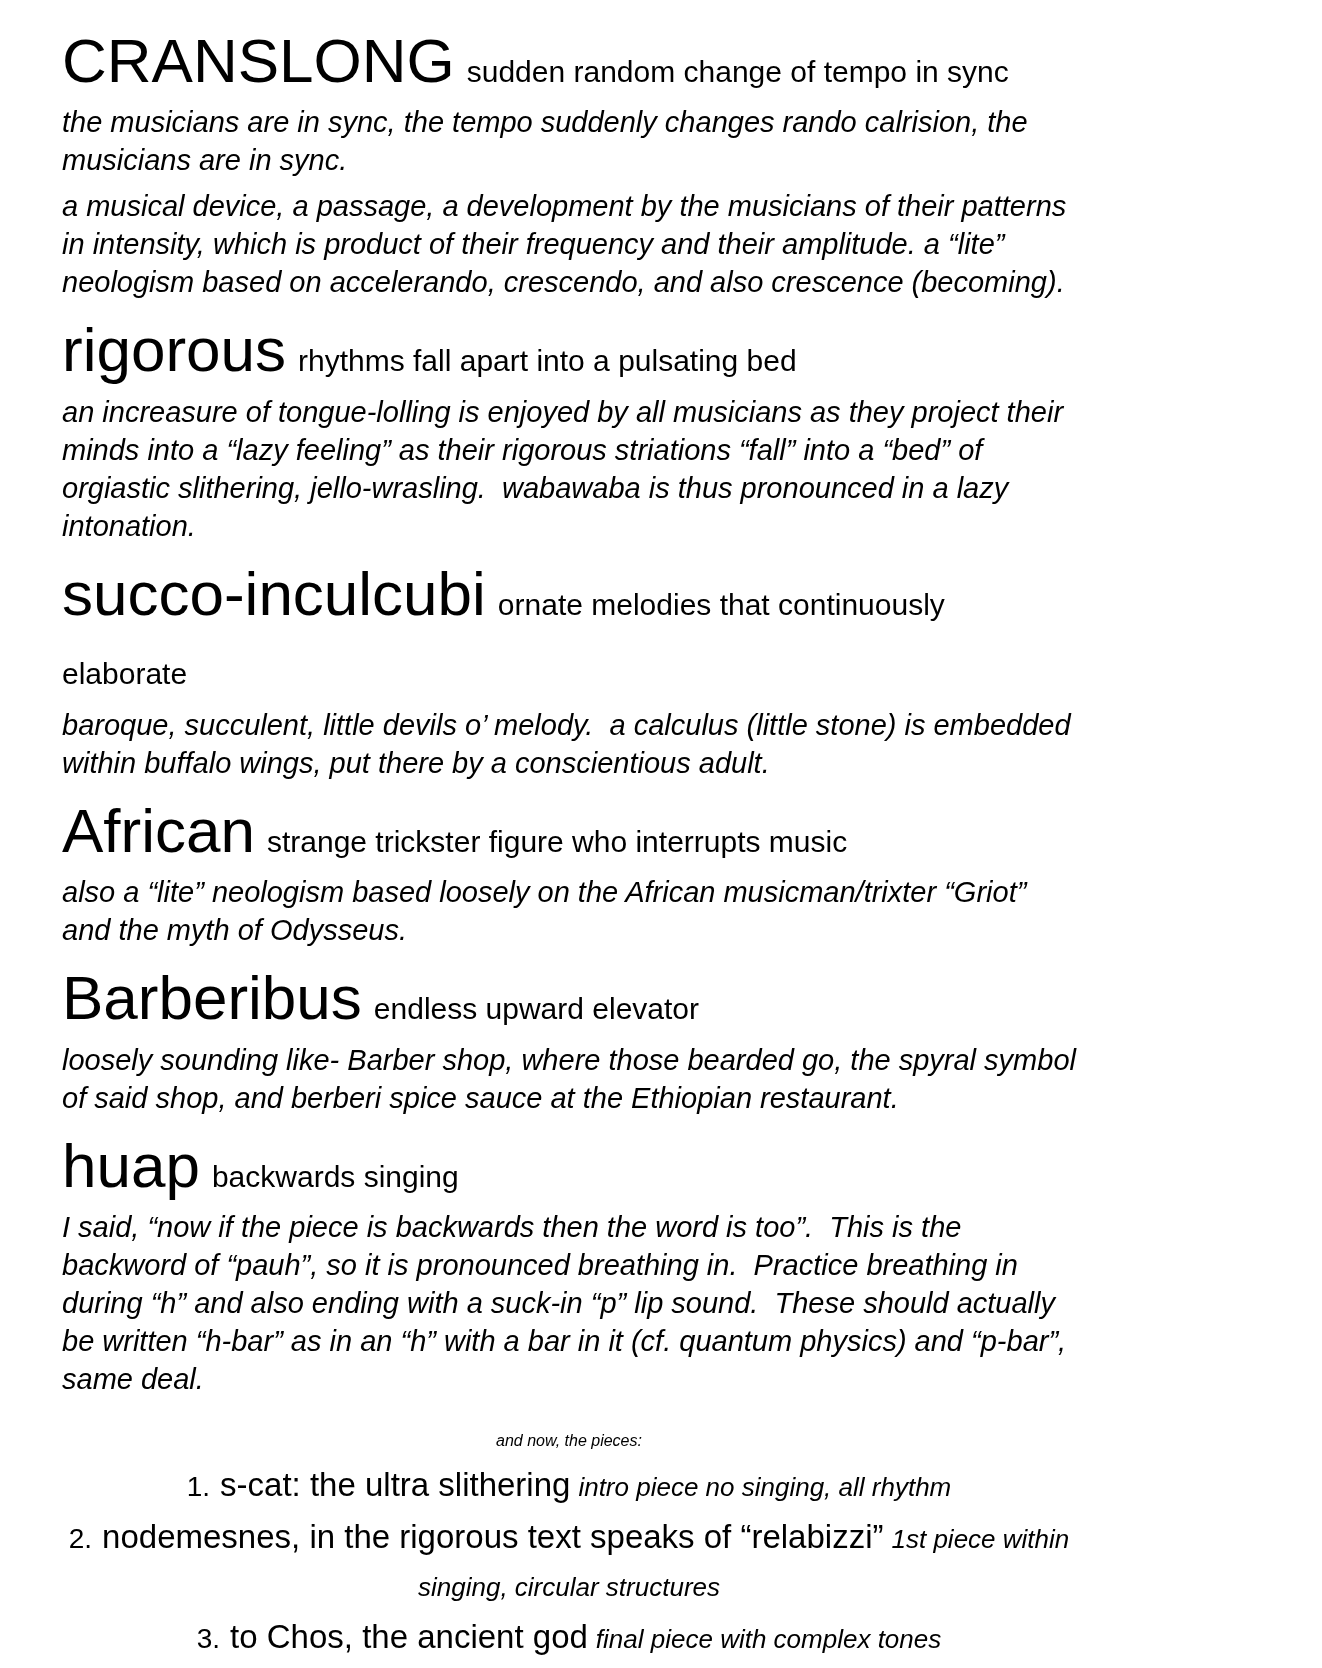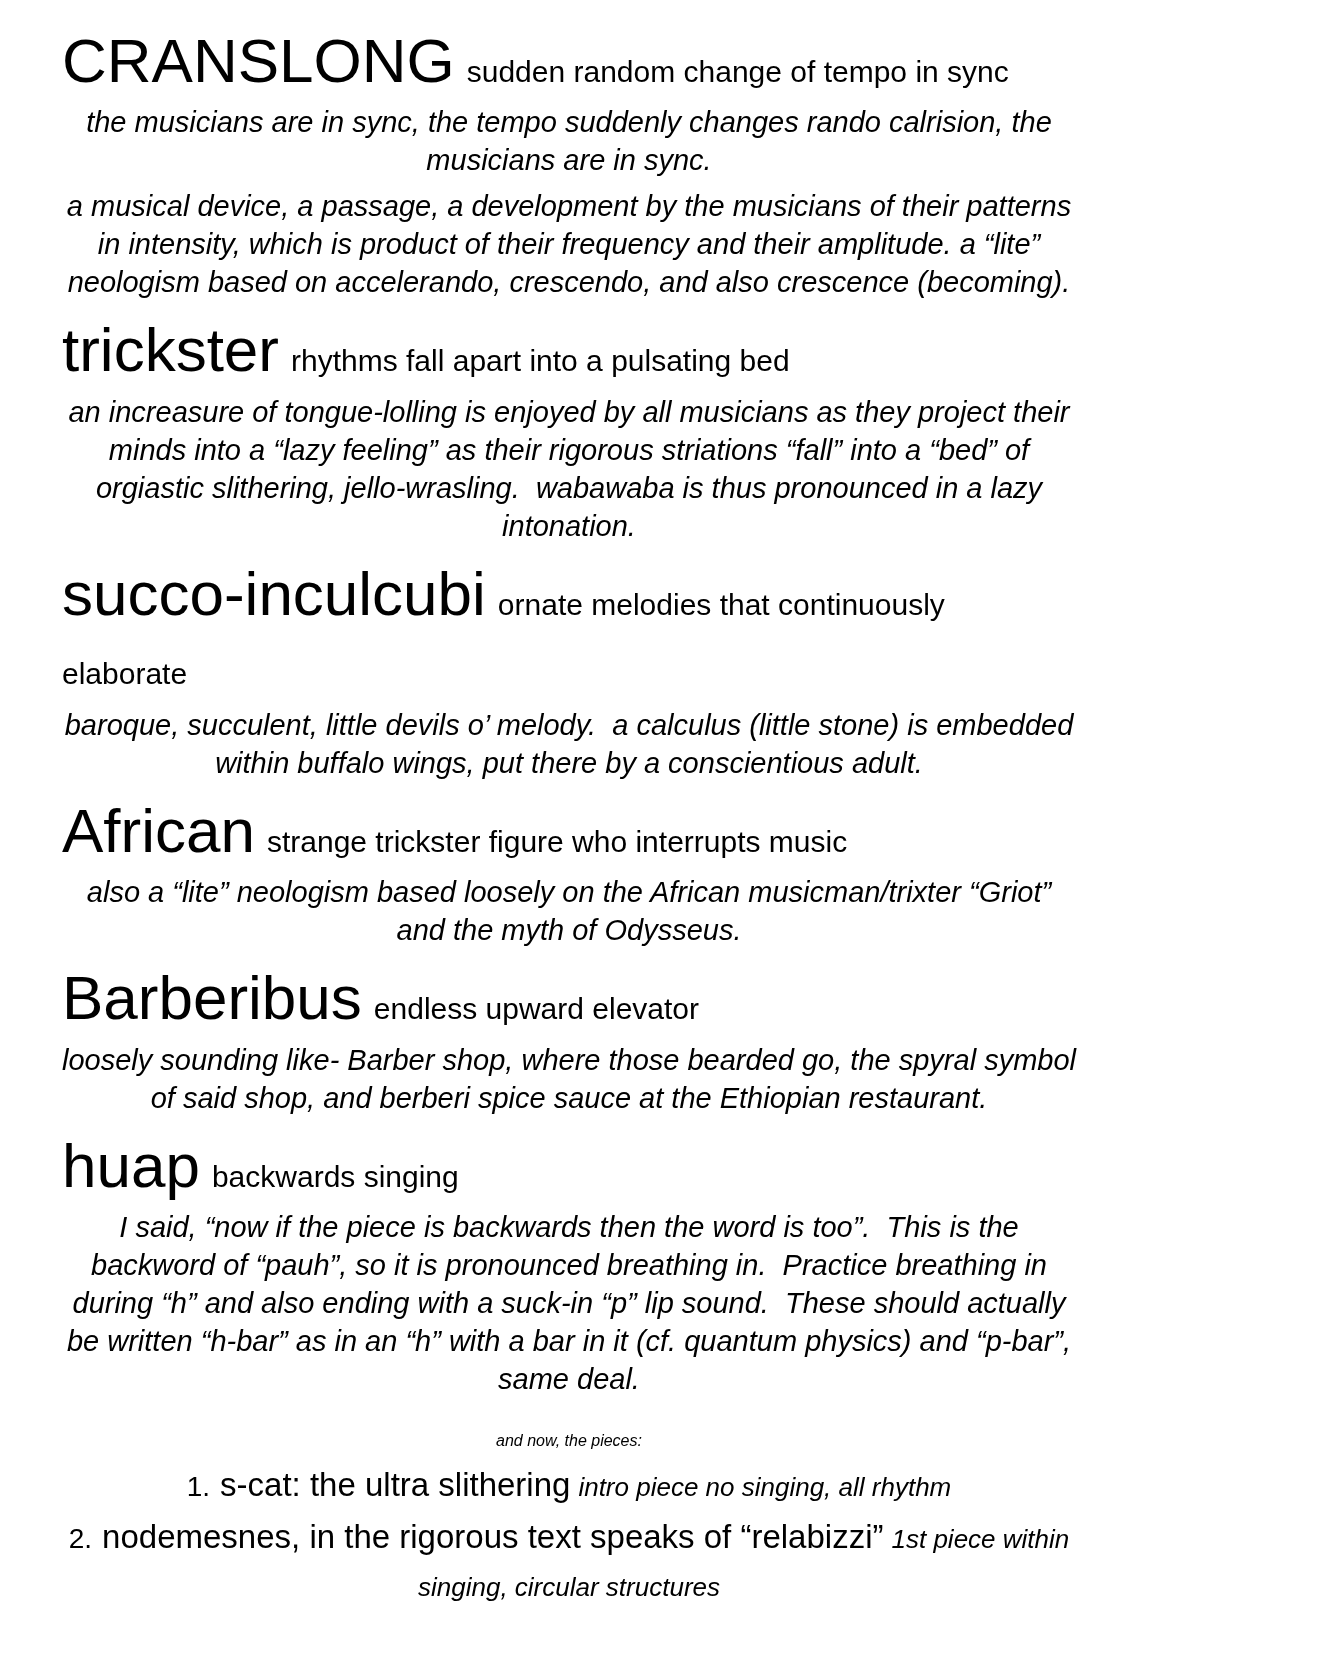--- a/index.html
+++ b/index.html
@@ -36,7 +36,7 @@
     font-size: 29px;
     line-height: 38px;
     font-style: italic;
-    text-align: center;
+    text-align: left;
     white-space: pre-wrap;
   }
   .pieces { margin-top: 26px; }

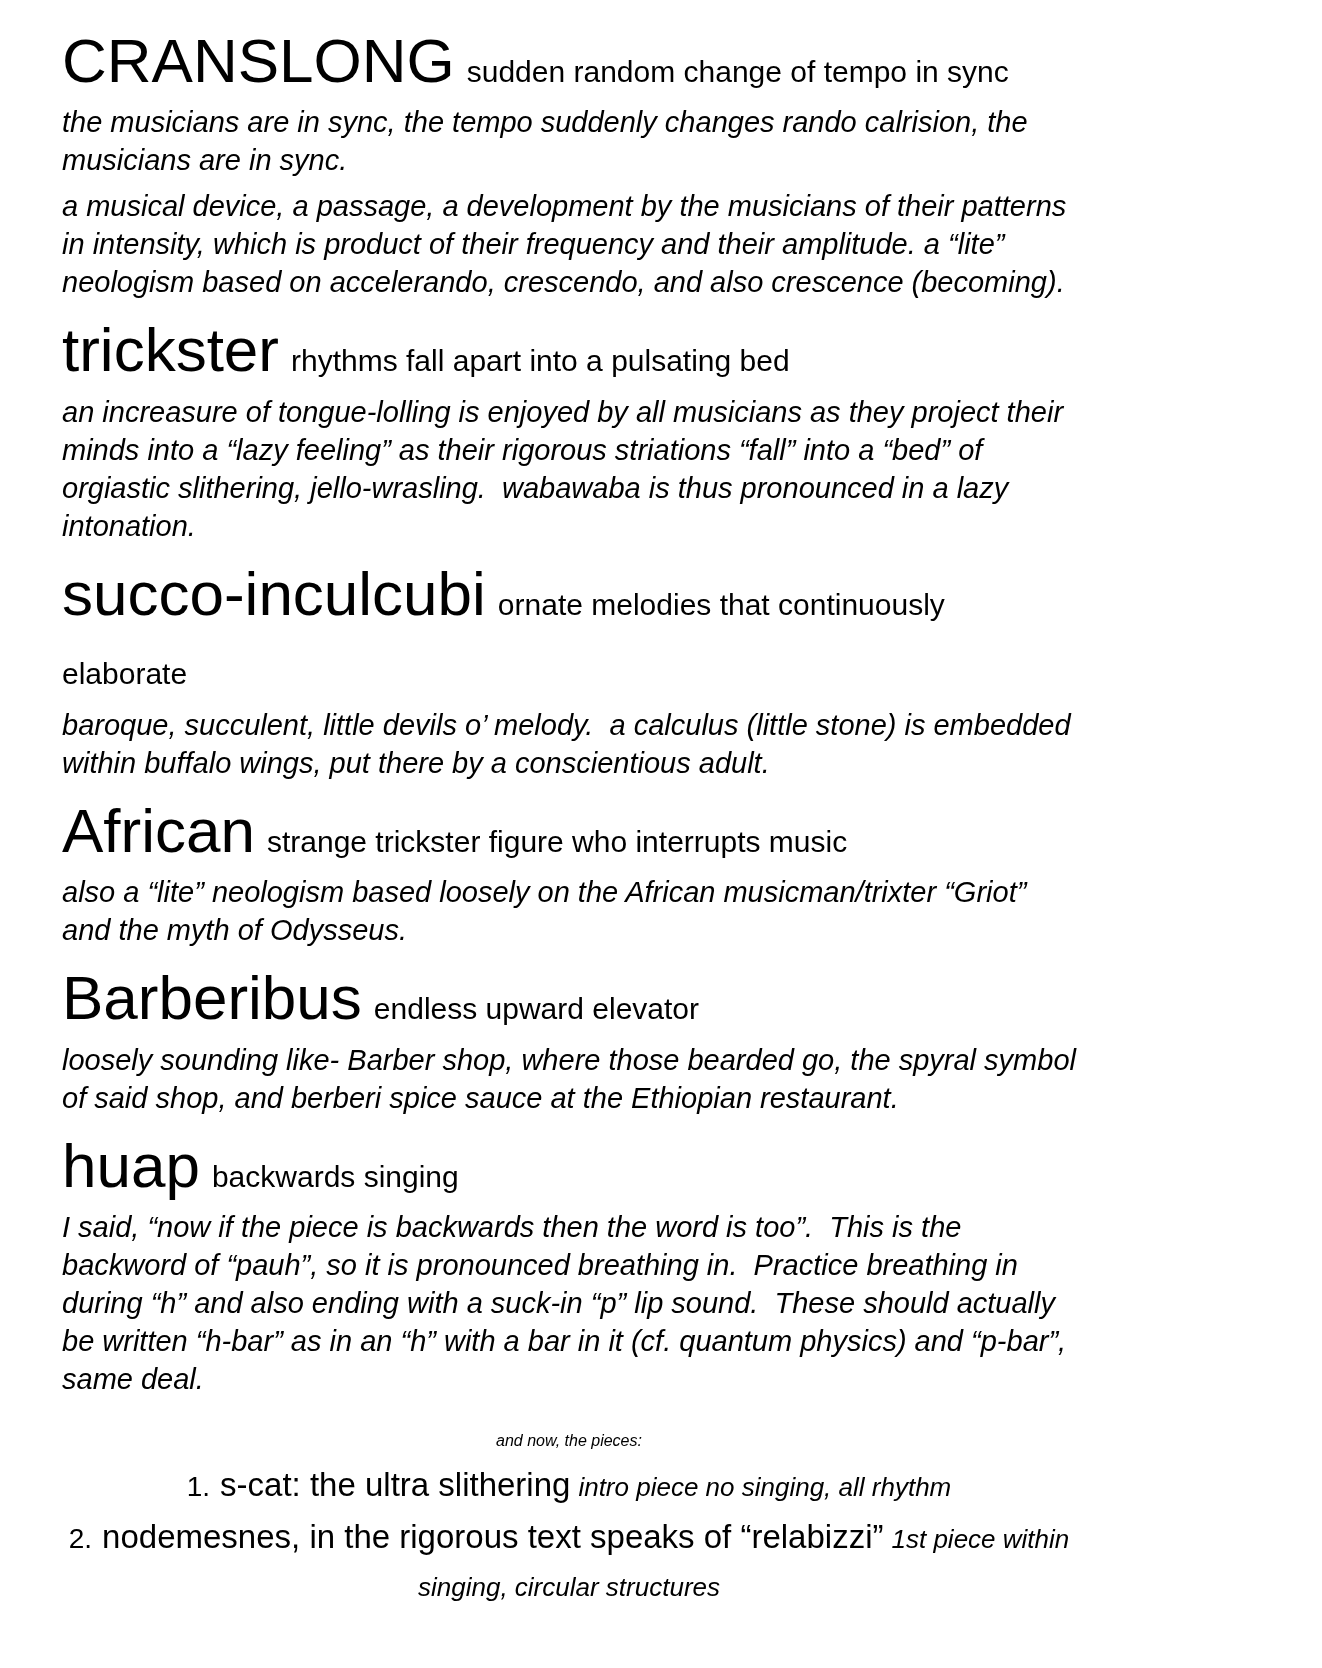--- a/index.html
+++ b/index.html
@@ -80,7 +80,7 @@
   </section>
 
   <section class="entry">
-    <h2 class="entry-head"><span class="term">trickster</span><span class="term-def">rhythms fall apart into a pulsating bed</span></h2>
+    <h2 class="entry-head"><span class="term">rigorous</span><span class="term-def">rhythms fall apart into a pulsating bed</span></h2>
     <p class="desc">an increasure of tongue-lolling is enjoyed by all musicians as they project their minds into a “lazy feeling” as their rigorous striations “fall” into a “bed” of orgiastic slithering, jello-wrasling.  wabawaba is thus pronounced in a lazy intonation.</p>
   </section>
 

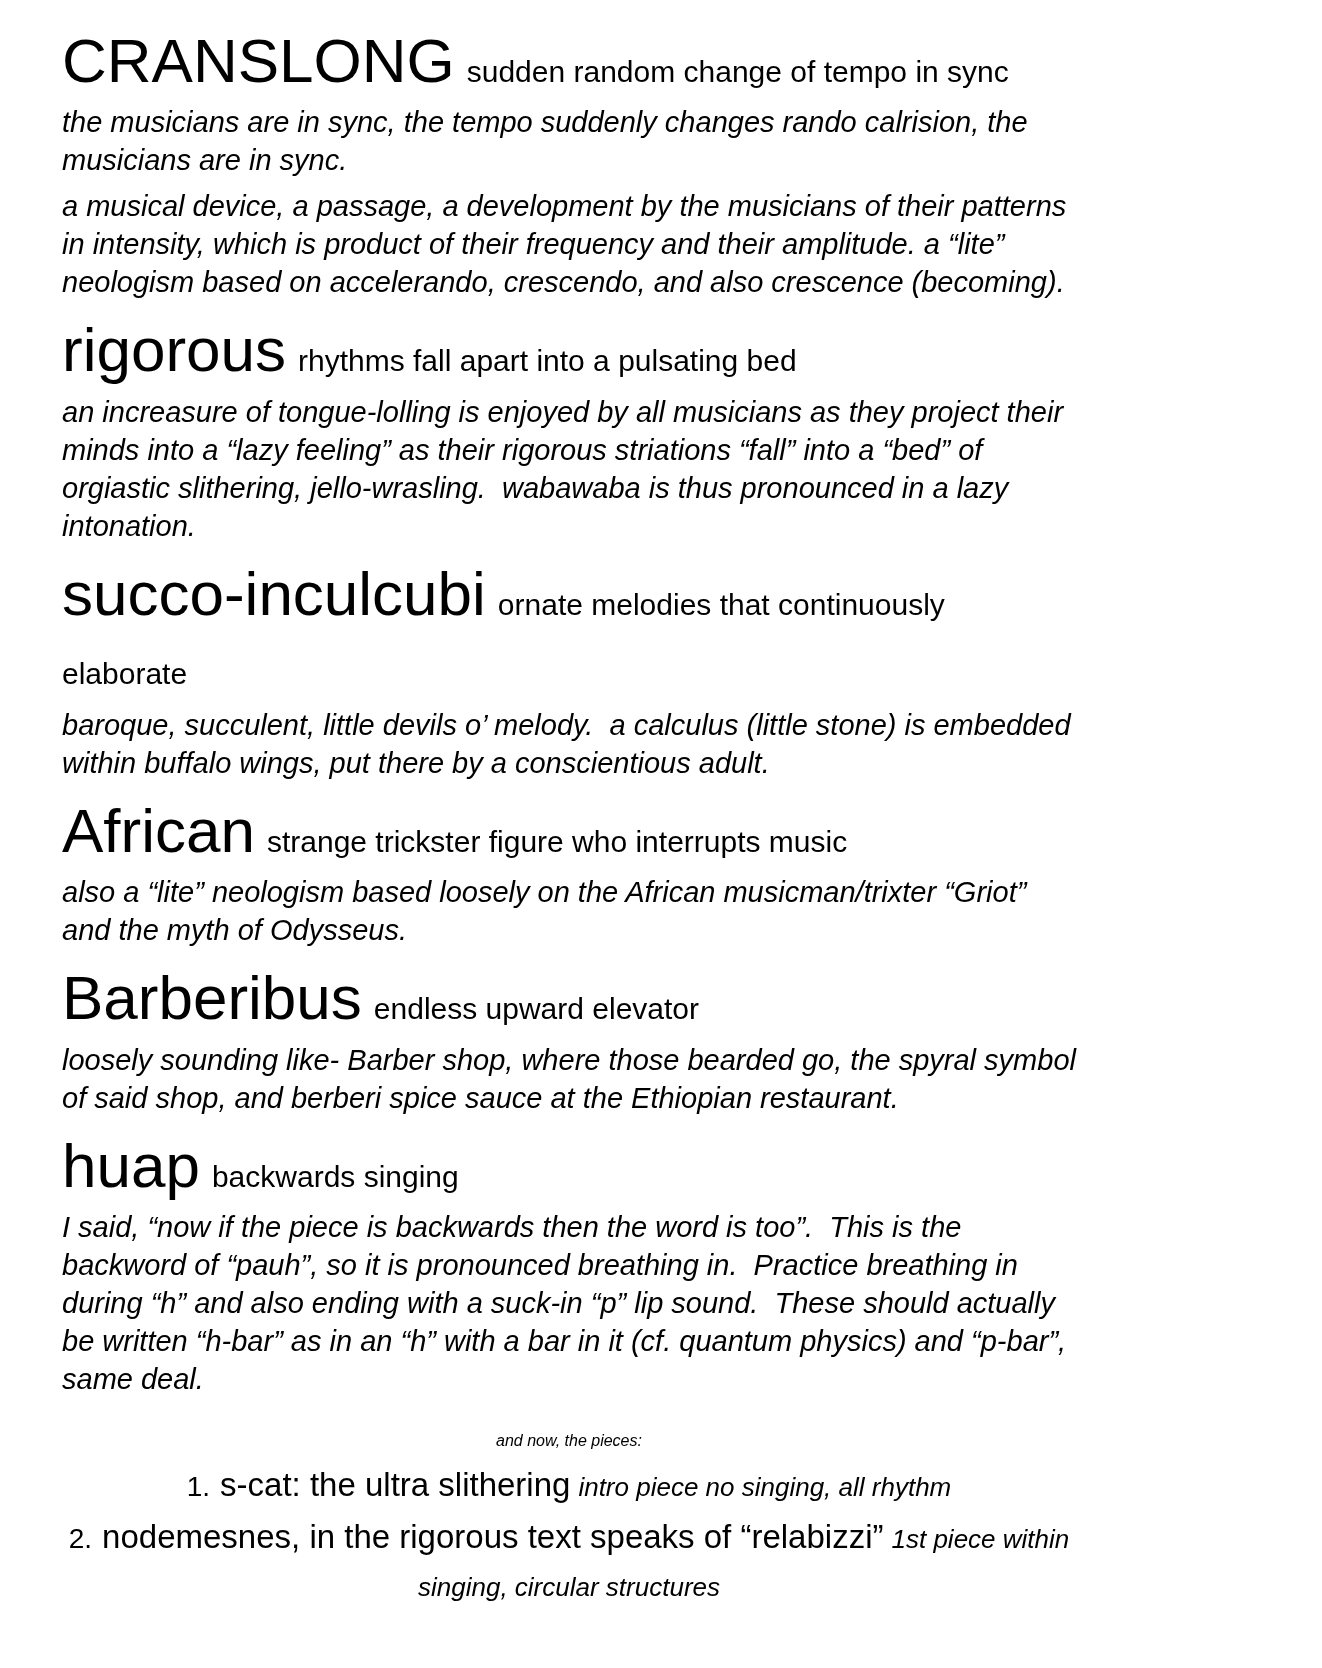--- a/index.html
+++ b/index.html
@@ -111,6 +111,7 @@
 
     <p class="piece"><span class="piece-num">2.</span><span class="piece-title">nodemesnes, in the rigorous text speaks of “relabizzi”</span><span class="piece-note">1st piece within singing, circular structures</span></p>
 
+    <p class="piece"><span class="piece-num">3.</span><span class="piece-title">to Chos, the ancient god</span><span class="piece-note">final piece with complex tones</span></p>
   </div>
 
 </div>

